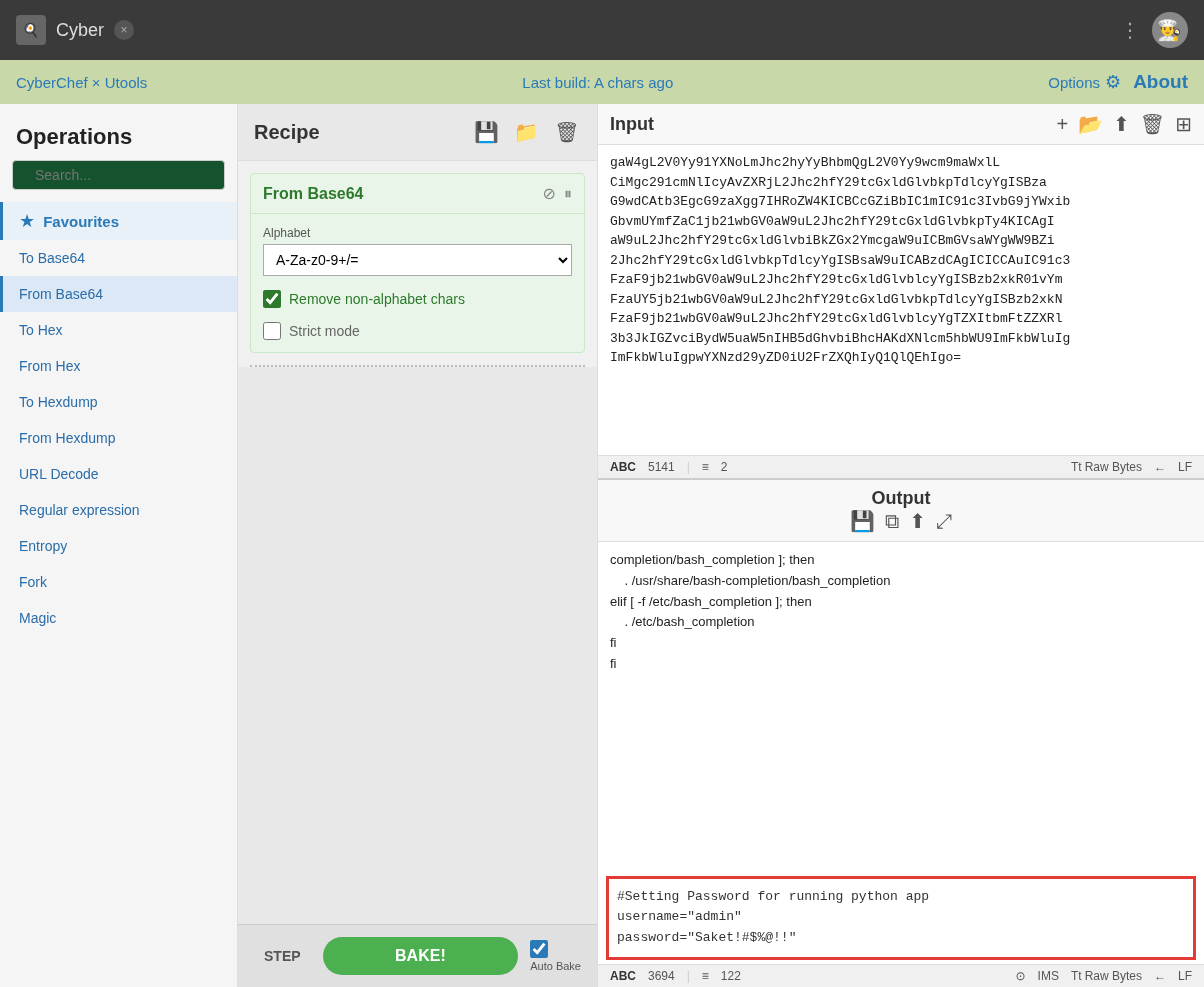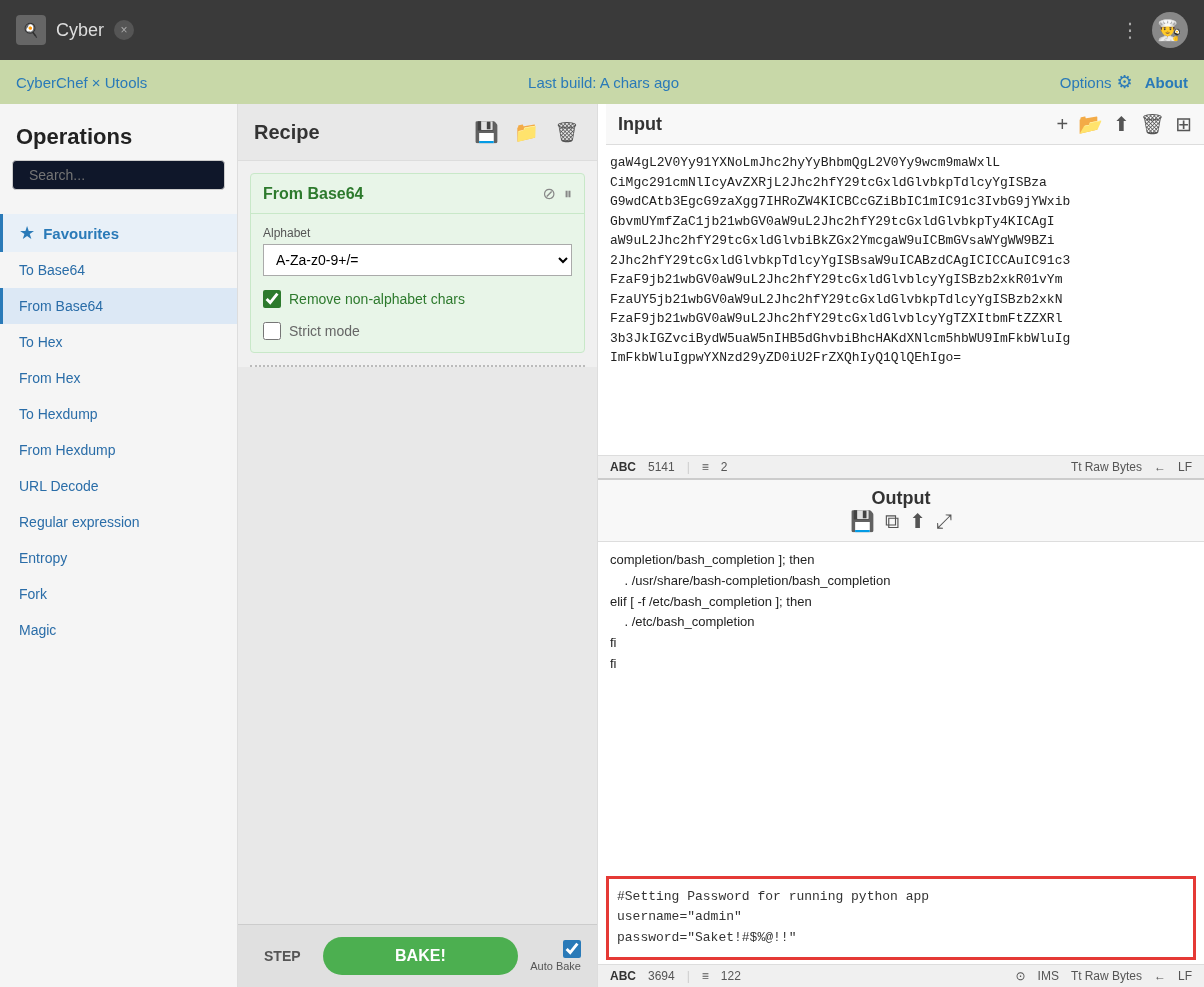--- a/index.html
+++ b/index.html
@@ -86,7 +86,7 @@
     }
     .menubar-about {
       color: #2a7ab8;
-      font-size: 15px;
+      font-size: 19px;
       cursor: pointer;
       font-weight: 600;
     }

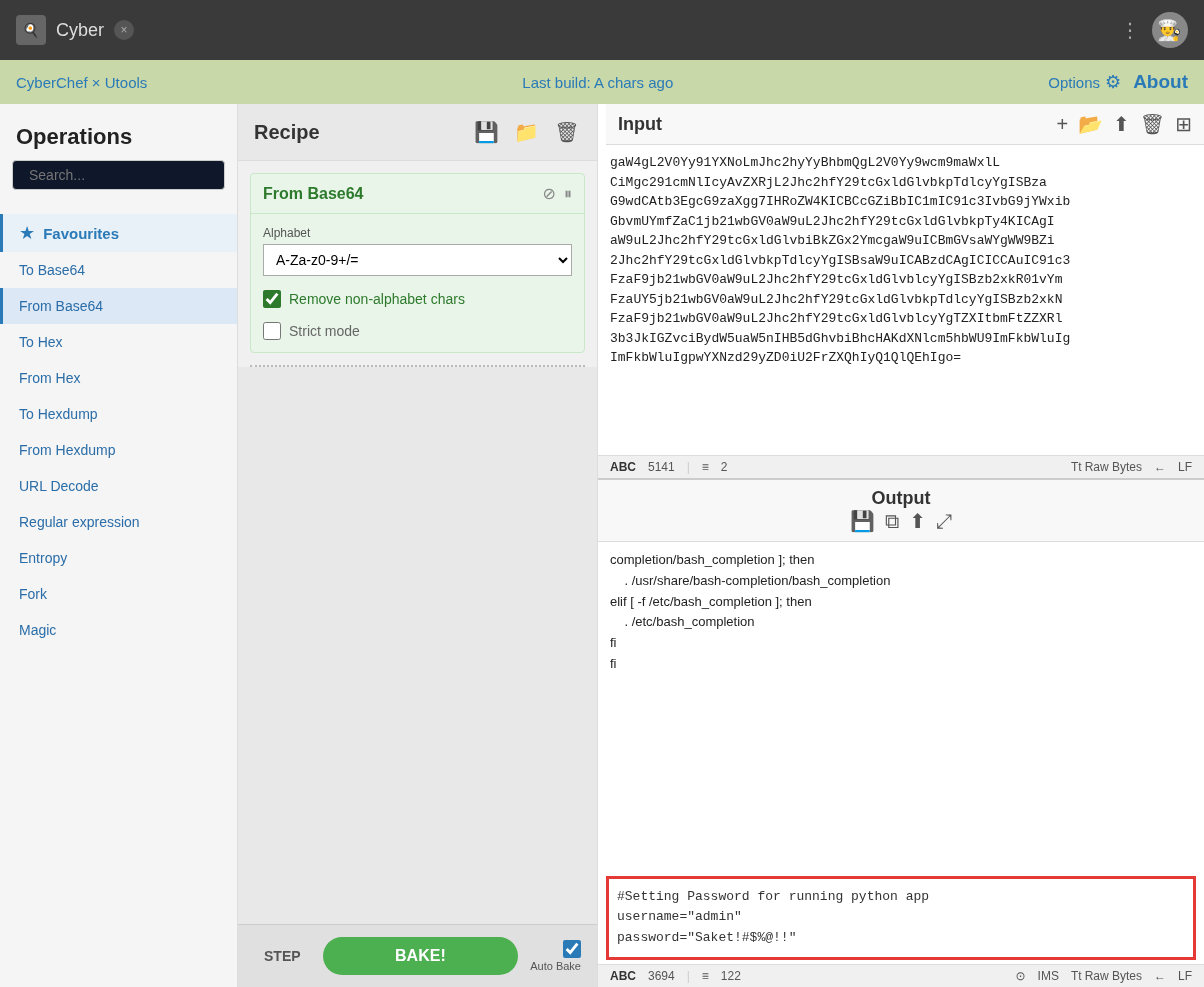--- a/index.html
+++ b/index.html
@@ -329,7 +329,6 @@
       padding: 8px 12px;
       border-bottom: 1px solid #ddd;
       background: #f8f8f8;
-      margin-left: 8px;
     }
     .panel-title {
       font-size: 18px;

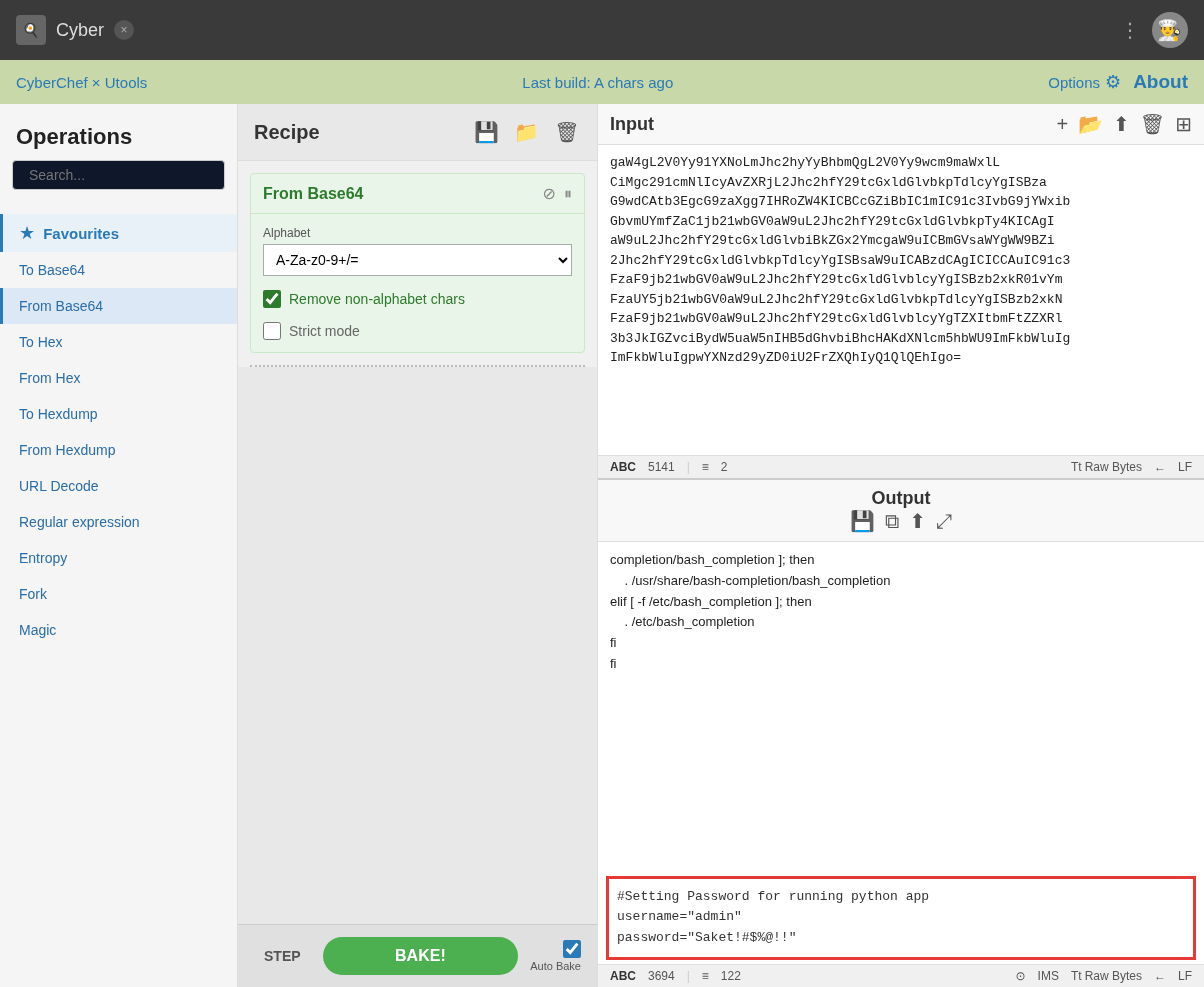--- a/index.html
+++ b/index.html
@@ -116,13 +116,13 @@
       color: #222;
     }
     .sidebar-search {
-      margin: 0 12px 24px;
-      padding: 6px 16px;
+      margin: 0 12px 12px;
+      padding: 6px 22px;
       border: 1px solid #ccc;
       border-radius: 4px;
       font-size: 14px;
       color: #999;
-      background: #0f172a;
+      background: #14532d;
       width: calc(100% - 24px);
     }
     .sidebar-section {

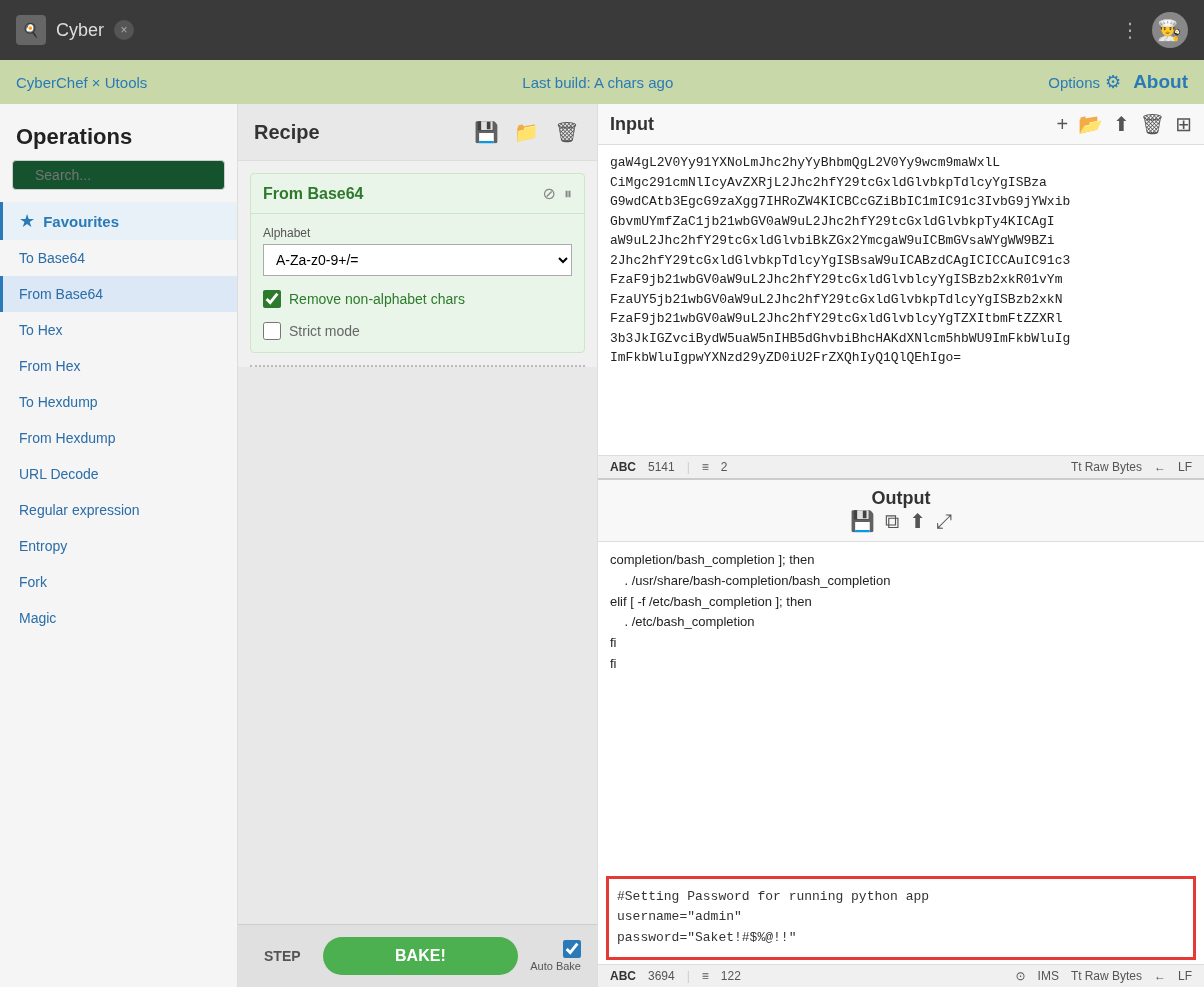--- a/index.html
+++ b/index.html
@@ -295,7 +295,7 @@
     .auto-bake-wrap {
       display: flex;
       flex-direction: column;
-      align-items: flex-end;
+      align-items: flex-start;
       gap: 2px;
     }
     .auto-bake-cb {

